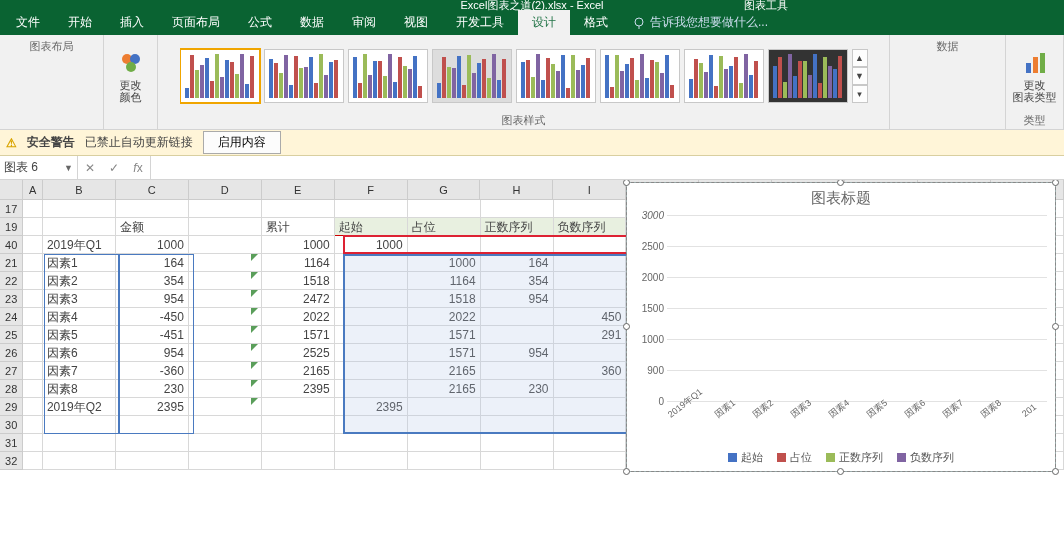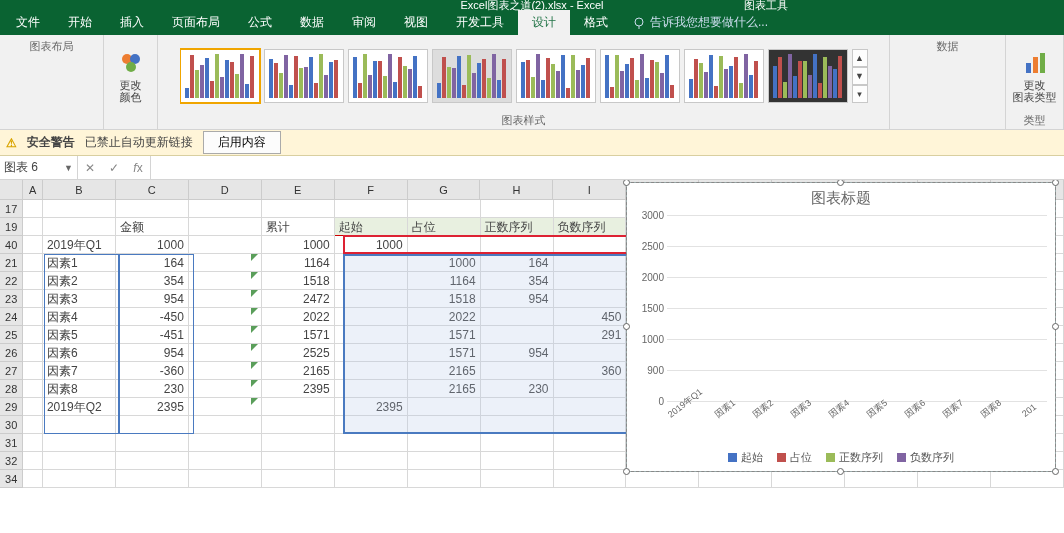--- a/index.html
+++ b/index.html
@@ -649,7 +649,7 @@
         <div class="grid" style="top: 16.6667%;"></div>
         <div class="ylabel" style="top: 16.6667%;">2500</div>
         <div class="grid" style="top: 0%;"></div>
-        <div class="ylabel" style="top: 0%;">3000</div>
+        <div class="ylabel" style="top: 0%; font-style: italic;">3000</div>
         <div class="bars">
           <div class="barcol">
             <div class="seg" style="height: 33.3333%; background: rgb(68, 114, 196);"></div>

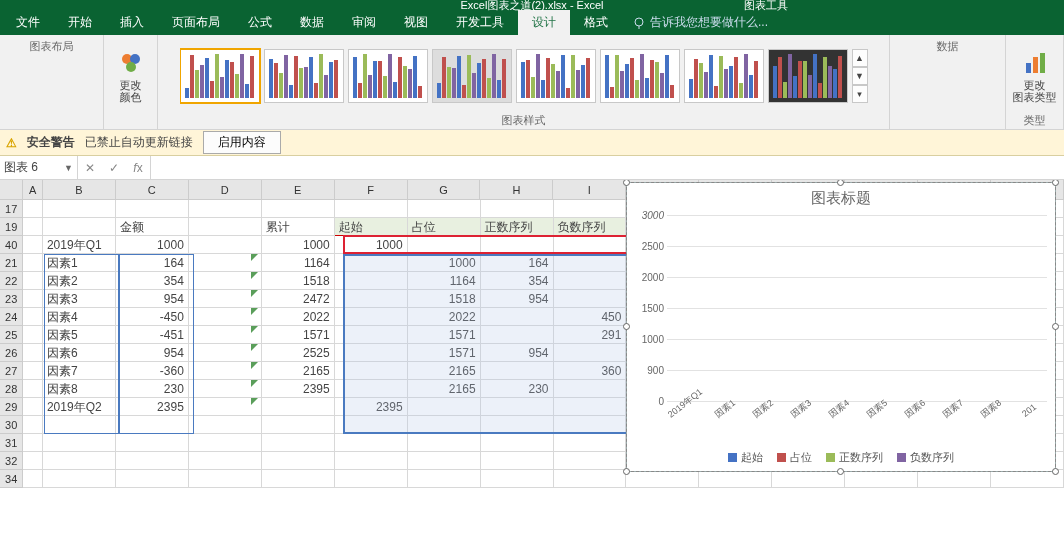--- a/index.html
+++ b/index.html
@@ -584,24 +584,6 @@
       </div>
       <div class="row">
         <div class="rh">32</div>
-        <div class="cell cA"></div>
-        <div class="cell cB"></div>
-        <div class="cell cC"></div>
-        <div class="cell cD"></div>
-        <div class="cell cE"></div>
-        <div class="cell cF"></div>
-        <div class="cell cG"></div>
-        <div class="cell cH"></div>
-        <div class="cell cI"></div>
-        <div class="cell cJ"></div>
-        <div class="cell cK"></div>
-        <div class="cell cL"></div>
-        <div class="cell cM"></div>
-        <div class="cell cN"></div>
-        <div class="cell cO"></div>
-      </div>
-      <div class="row">
-        <div class="rh">34</div>
         <div class="cell cA"></div>
         <div class="cell cB"></div>
         <div class="cell cC"></div>

